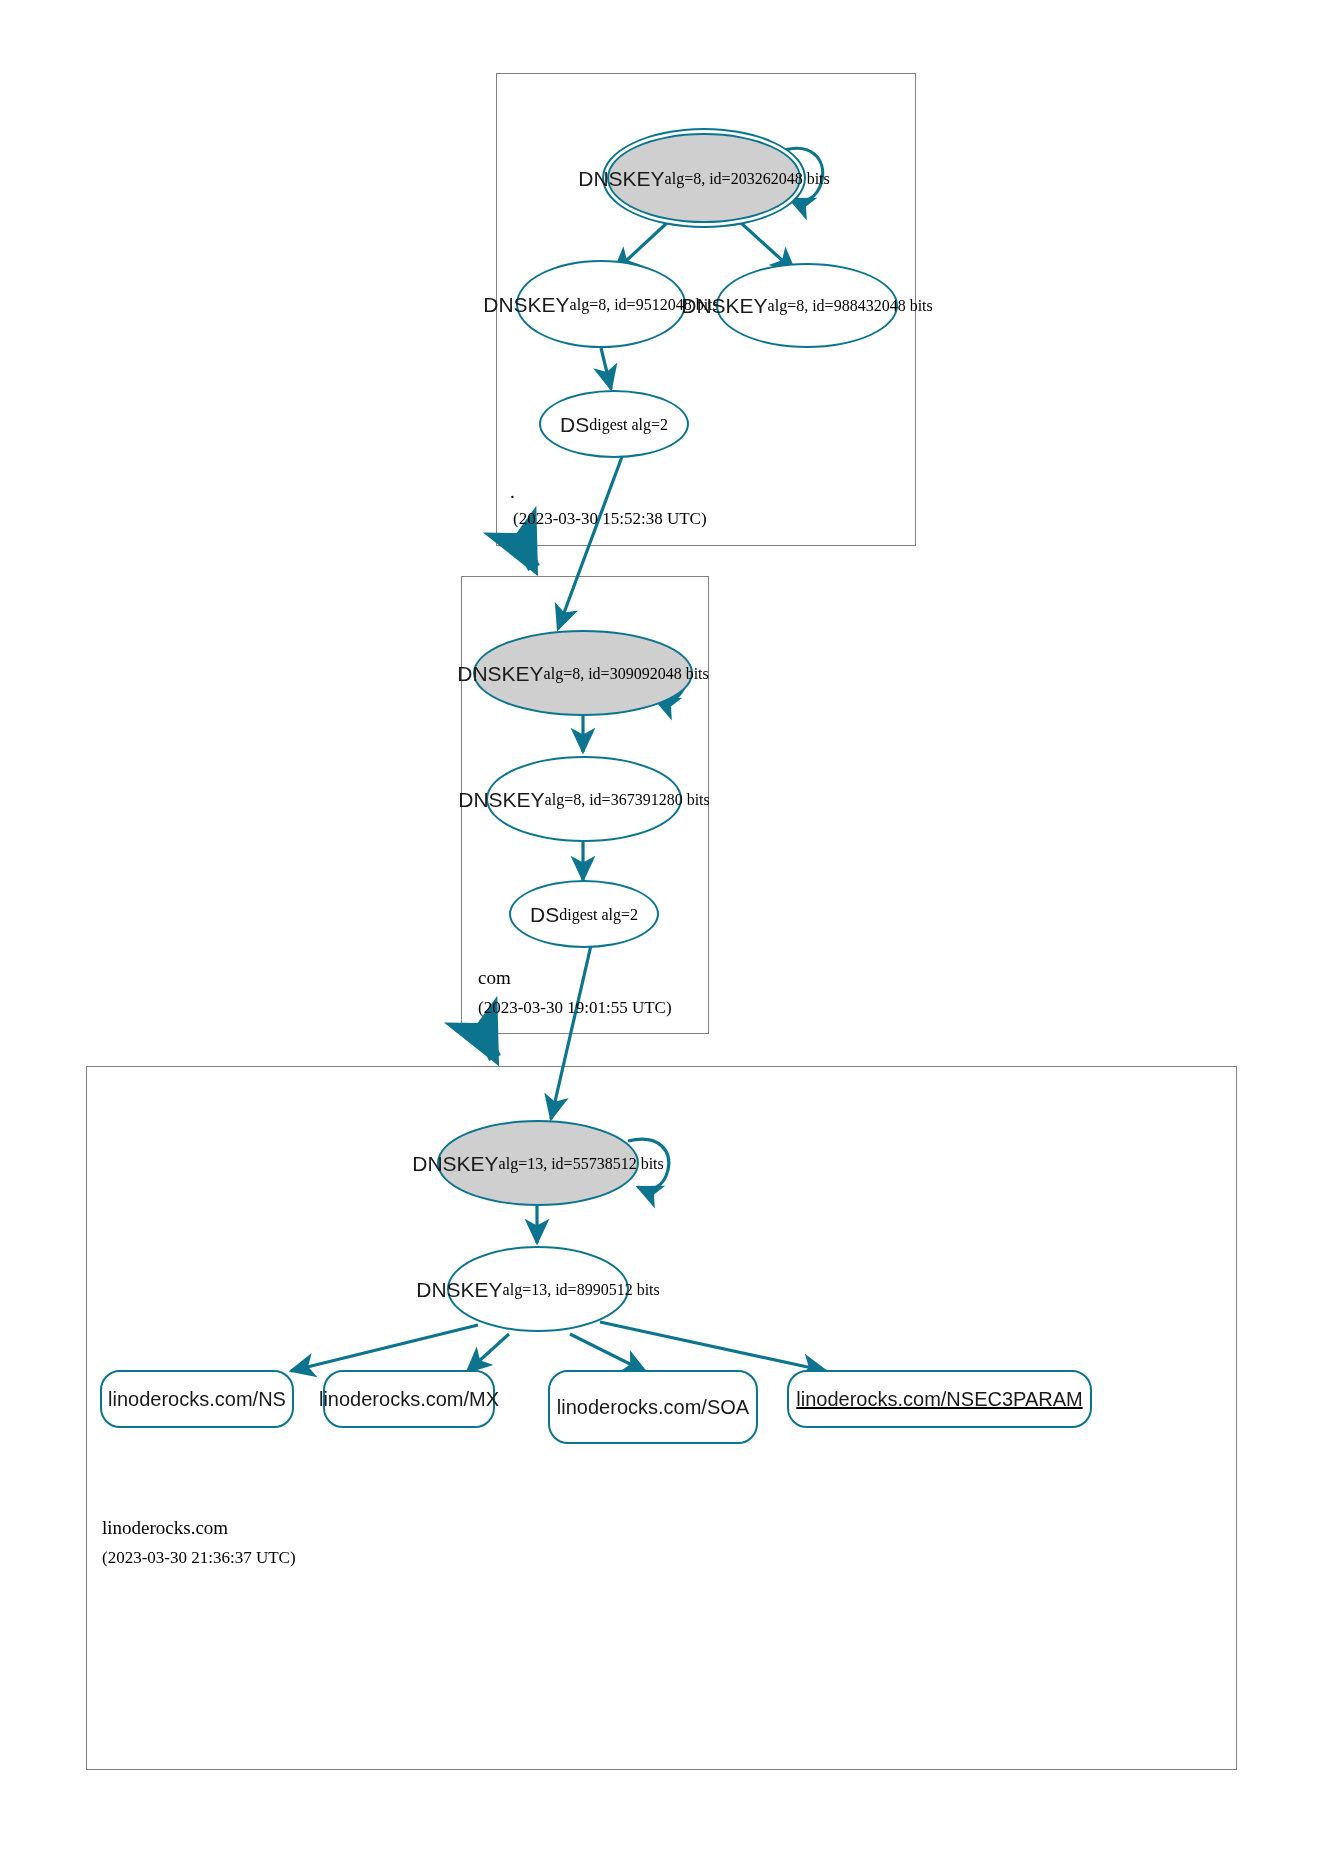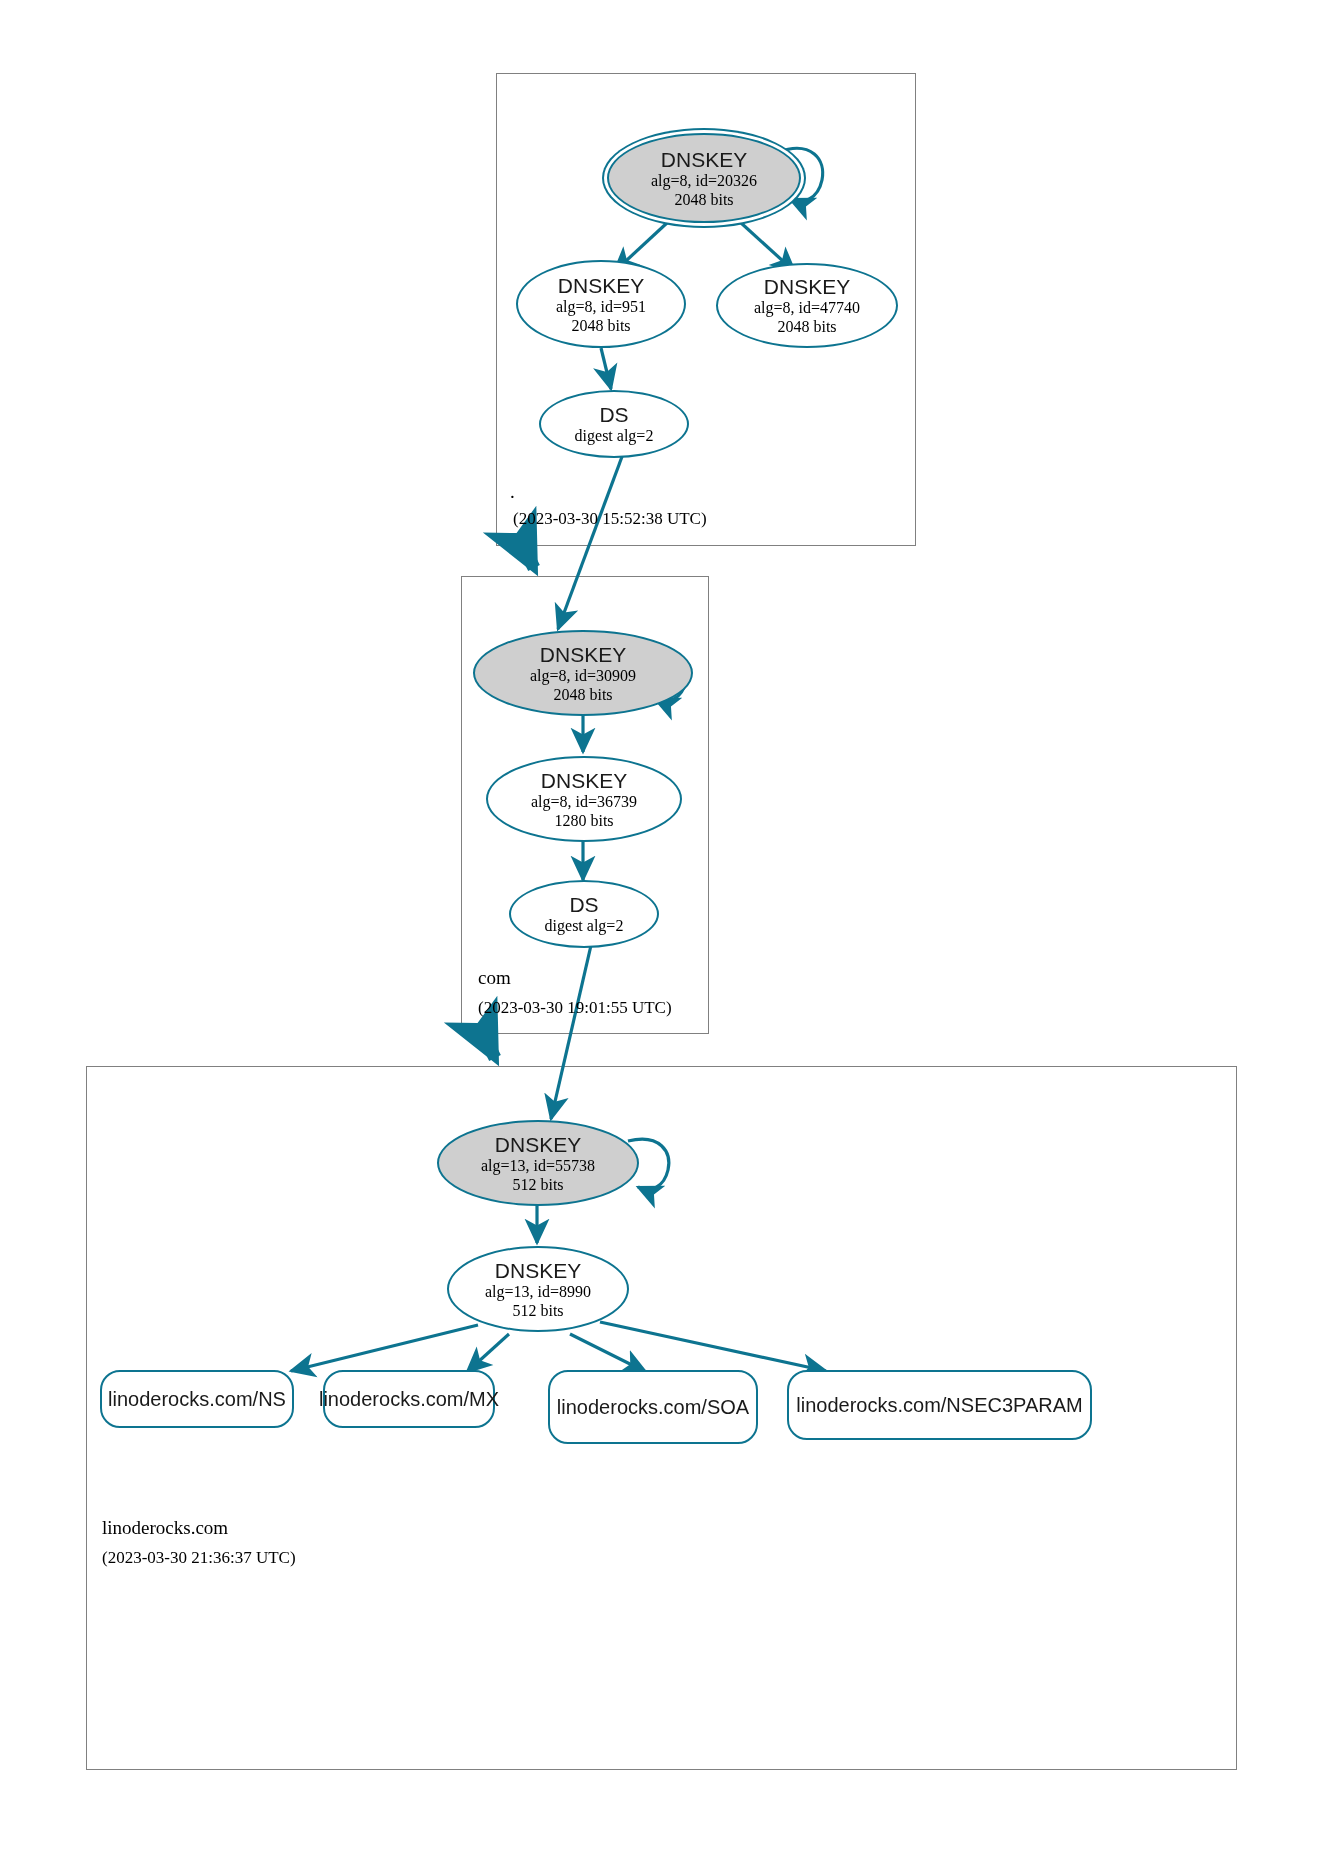--- a/index.html
+++ b/index.html
@@ -9,7 +9,7 @@
   .zone-box{position:absolute;border:1.5px solid #808080;background:transparent;box-sizing:border-box;}
   .zone-label{position:absolute;font-family:"Liberation Serif",serif;font-size:19px;color:#000;white-space:nowrap;}
   .zone-time{position:absolute;font-family:"Liberation Serif",serif;font-size:17px;color:#000;white-space:nowrap;}
-  .node{position:absolute;display:flex;flex-direction:column;align-items:center;justify-content:center;text-align:center;box-sizing:border-box;}
+  .node{position:absolute;display:flex;align-items:center;justify-content:center;text-align:center;box-sizing:border-box;}
   .ellipse{border:2.2px solid #0d7490;border-radius:50%;background:#ffffff;}
   .ellipse.secure{background:#cfcfcf;}
   .ellipse.dbl{box-shadow:0 0 0 3px #ffffff, 0 0 0 5px #0d7490;}

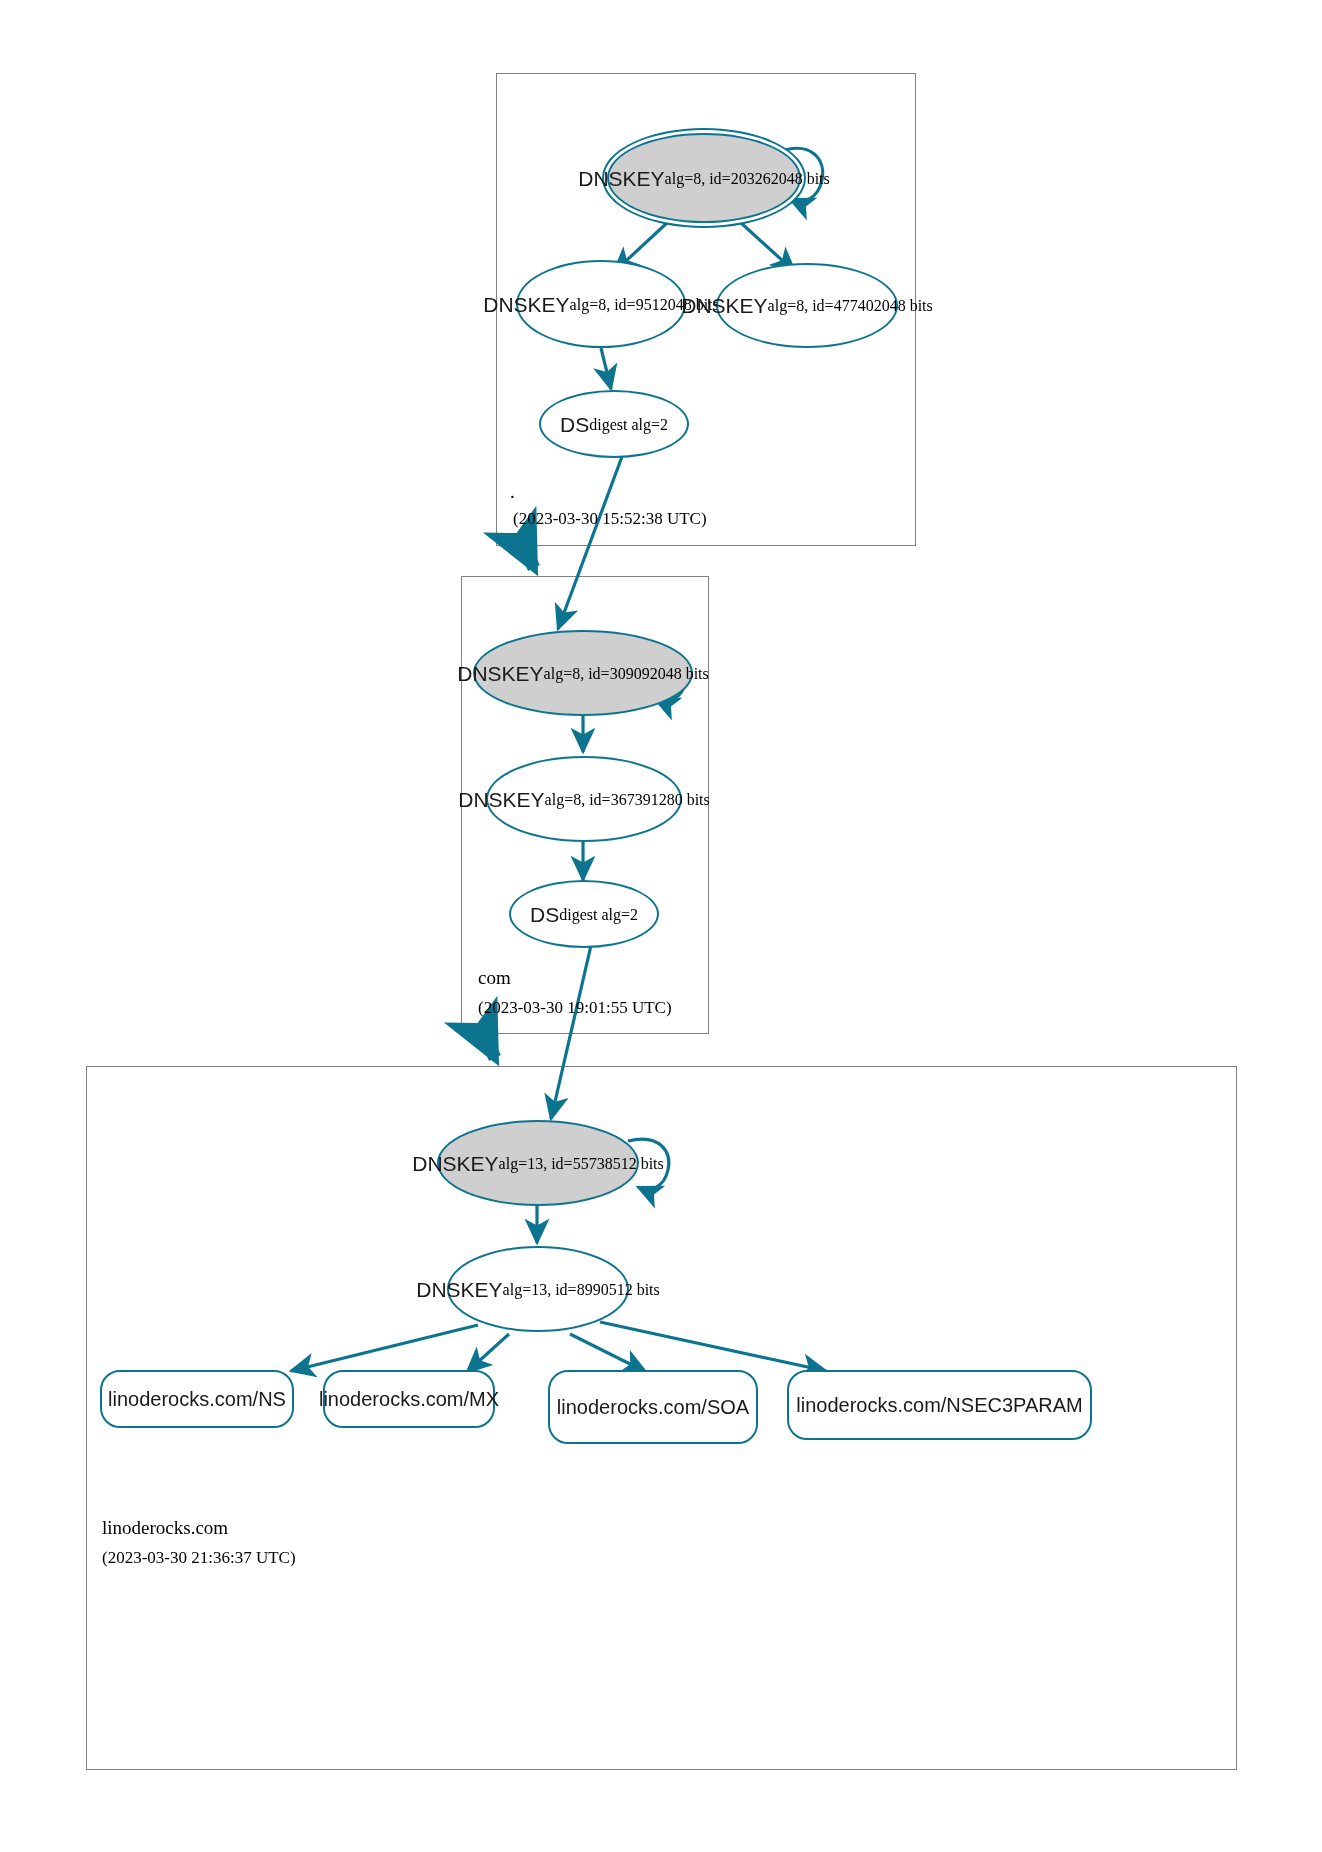--- a/index.html
+++ b/index.html
@@ -83,7 +83,7 @@
 
   <div class="node ellipse" style="left:716px;top:263px;width:182px;height:85px;">
     <div class="n-type">DNSKEY</div>
-    <div class="n-sub">alg=8, id=47740</div>
+    <div class="n-sub">alg=8, id=98843</div>
     <div class="n-sub">2048 bits</div>
   </div>
 

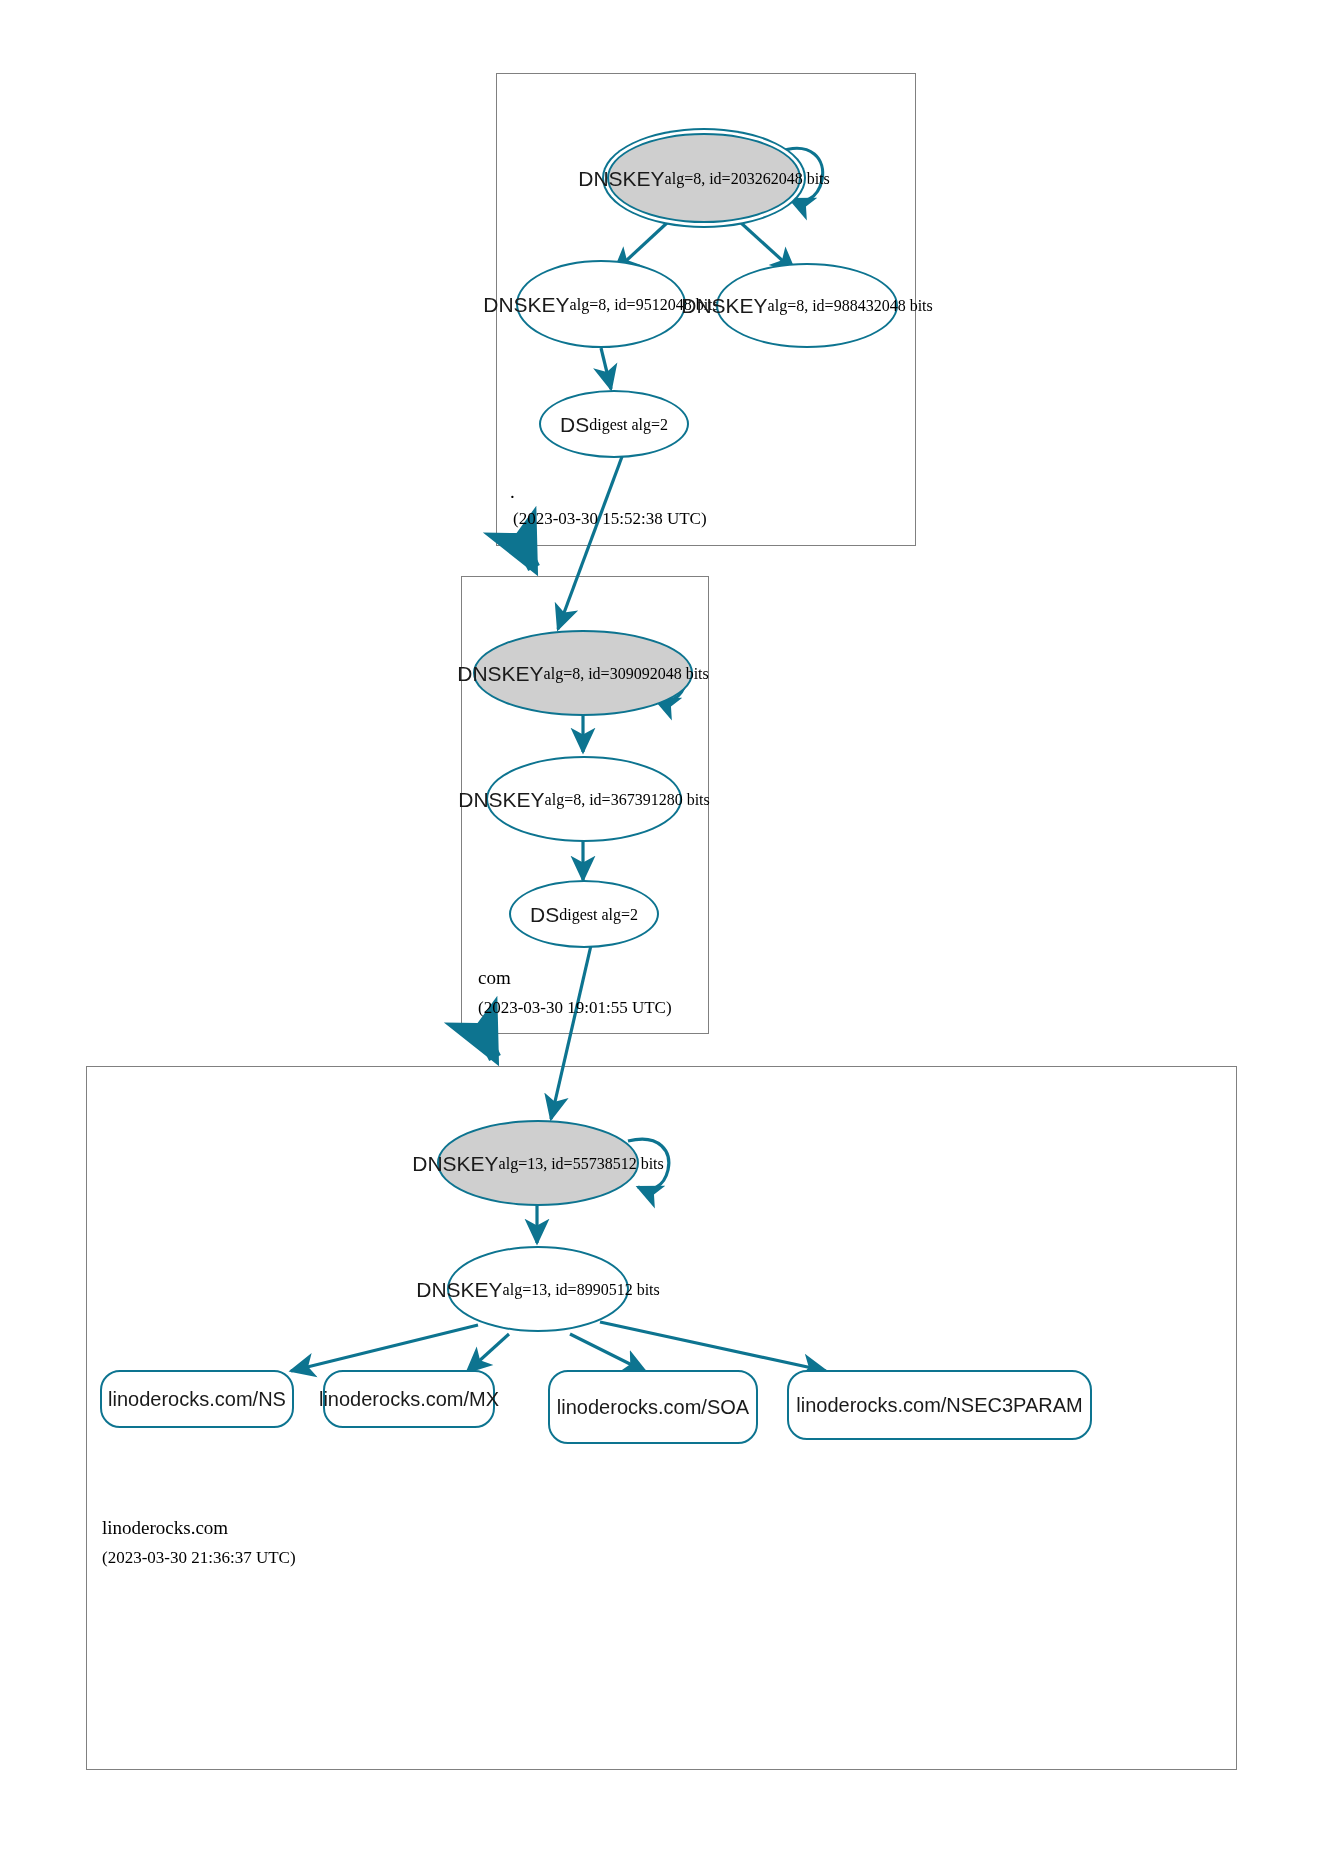--- a/index.html
+++ b/index.html
@@ -136,7 +136,7 @@
   <div class="rrset" style="left:548px;top:1370px;width:210px;height:74px;">
     <span>linoderocks.com/SOA</span>
   </div>
-  <div class="rrset" style="left:787px;top:1370px;width:305px;height:70px;">
+  <div class="rrset" style="left:787px;top:1370px;width:305px;height:58px;text-decoration:underline;">
     <span>linoderocks.com/NSEC3PARAM</span>
   </div>
 

